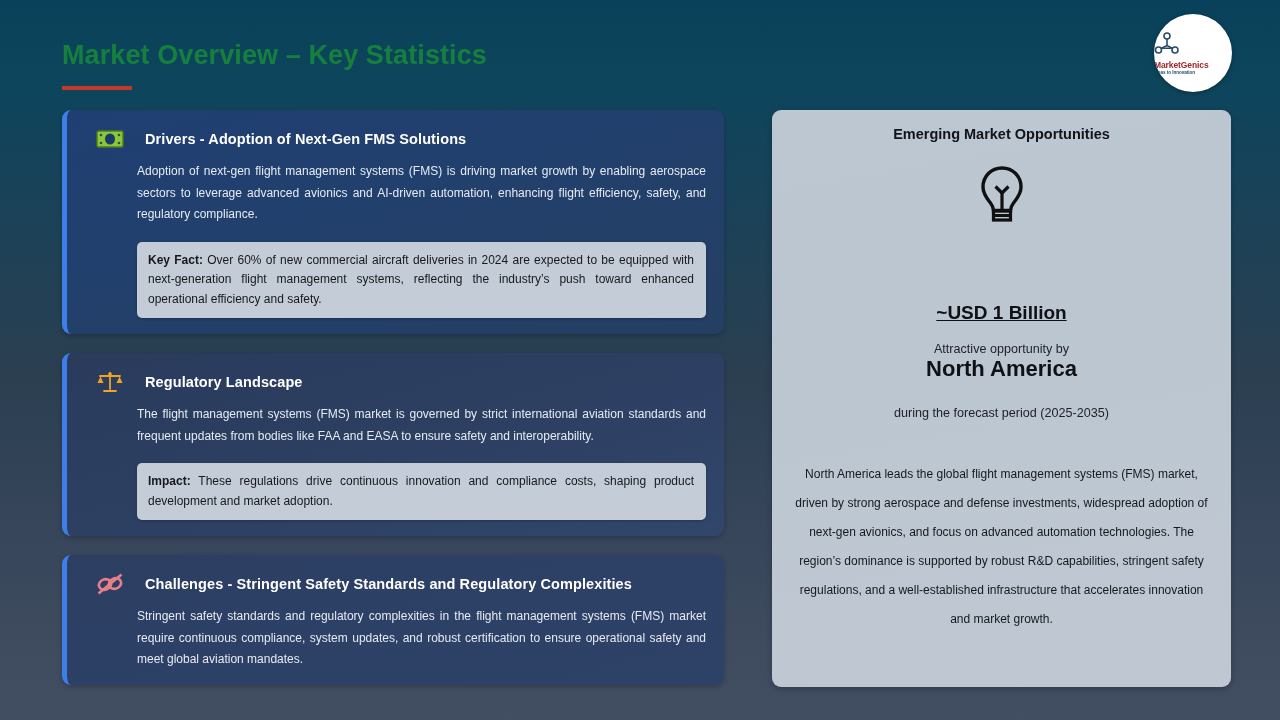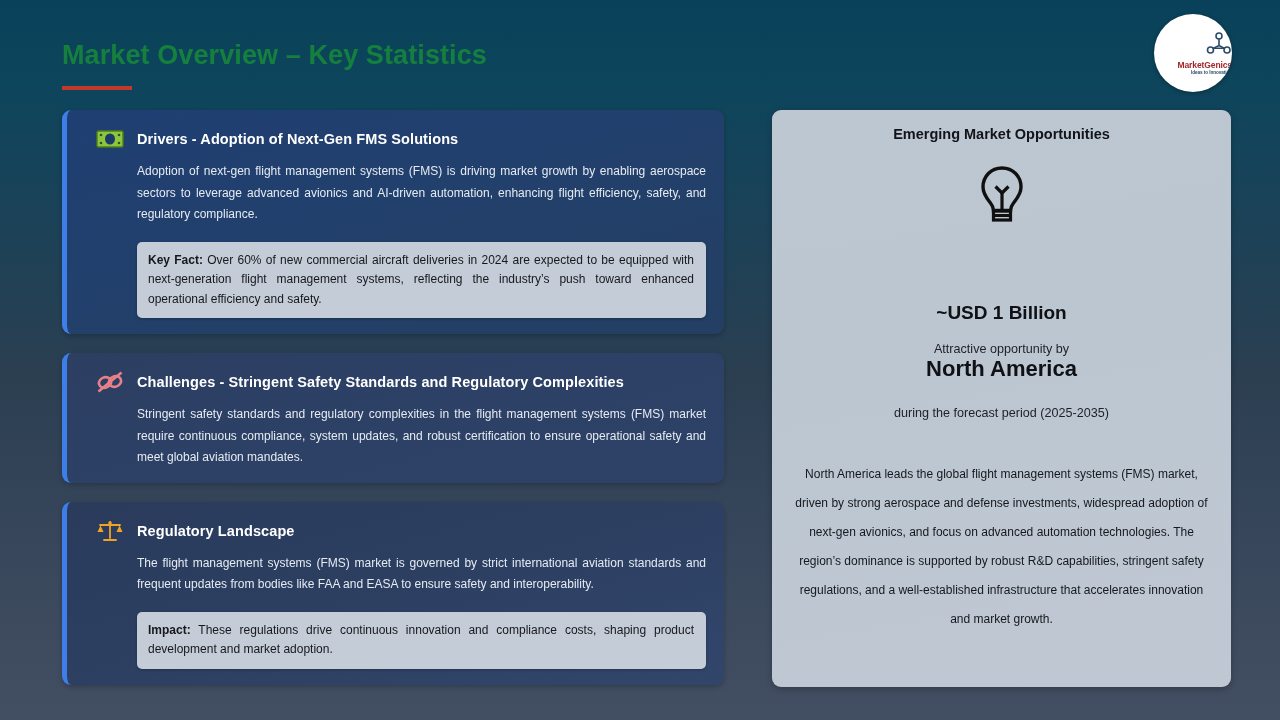--- a/index.html
+++ b/index.html
@@ -27,7 +27,7 @@
     position:absolute; right:48px; top:14px;
     width:78px; height:78px; border-radius:50%;
     background:#ffffff;
-    display:flex; flex-direction:column; align-items:flex-end; justify-content:center;
+    display:flex; flex-direction:column; align-items:flex-start; justify-content:center;
     box-shadow:0 1px 4px rgba(0,0,0,.35);
     overflow:hidden;
   }

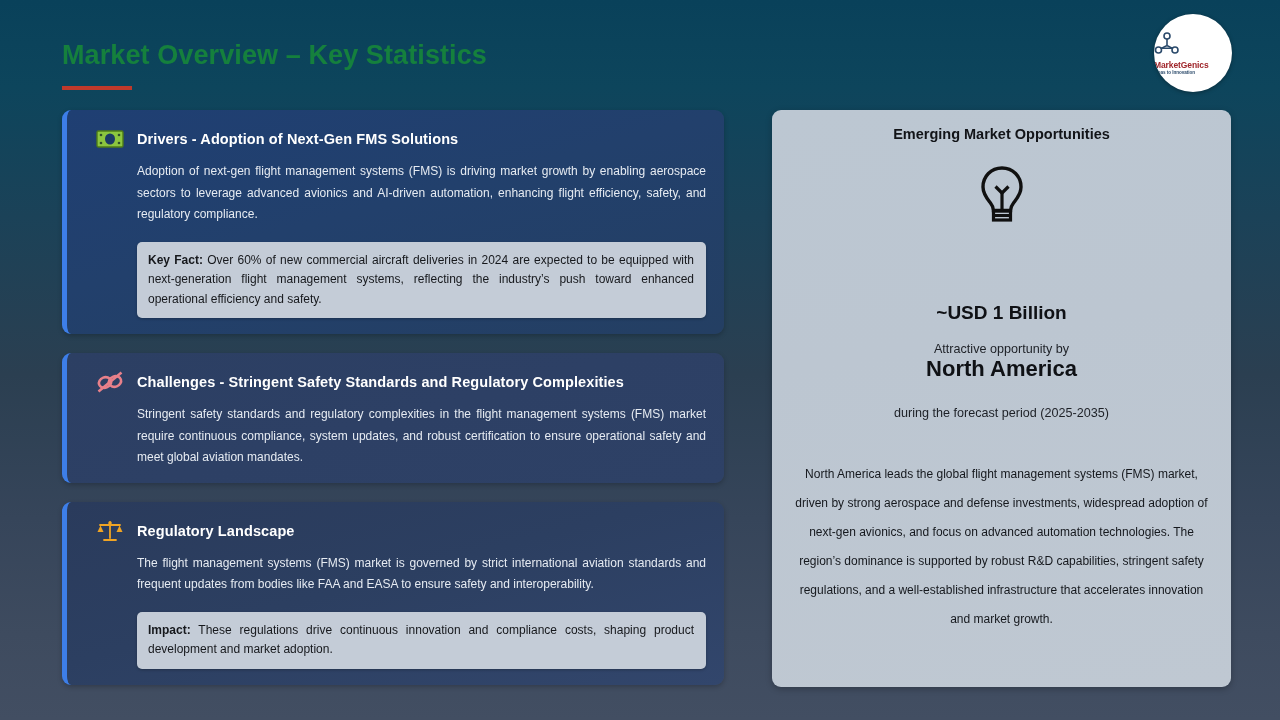--- a/index.html
+++ b/index.html
@@ -59,7 +59,7 @@
   .card.c2{ background:linear-gradient(165deg,#2c3f63 0%, #2d4065 50%, #2e4166 100%); }
   .card.c3{ background:linear-gradient(165deg,#2a3b5c 0%, #2c3f61 45%, #32466c 100%); }
 
-  .card-head{ display:flex; align-items:center; gap:12px; }
+  .card-head{ display:flex; align-items:center; gap:20px; }
   .card-icon{ width:30px; height:26px; flex:0 0 auto; display:flex; align-items:center; justify-content:center; }
   .card-title{
     font-size:14.5px; font-weight:bold; color:#ffffff; letter-spacing:.1px;

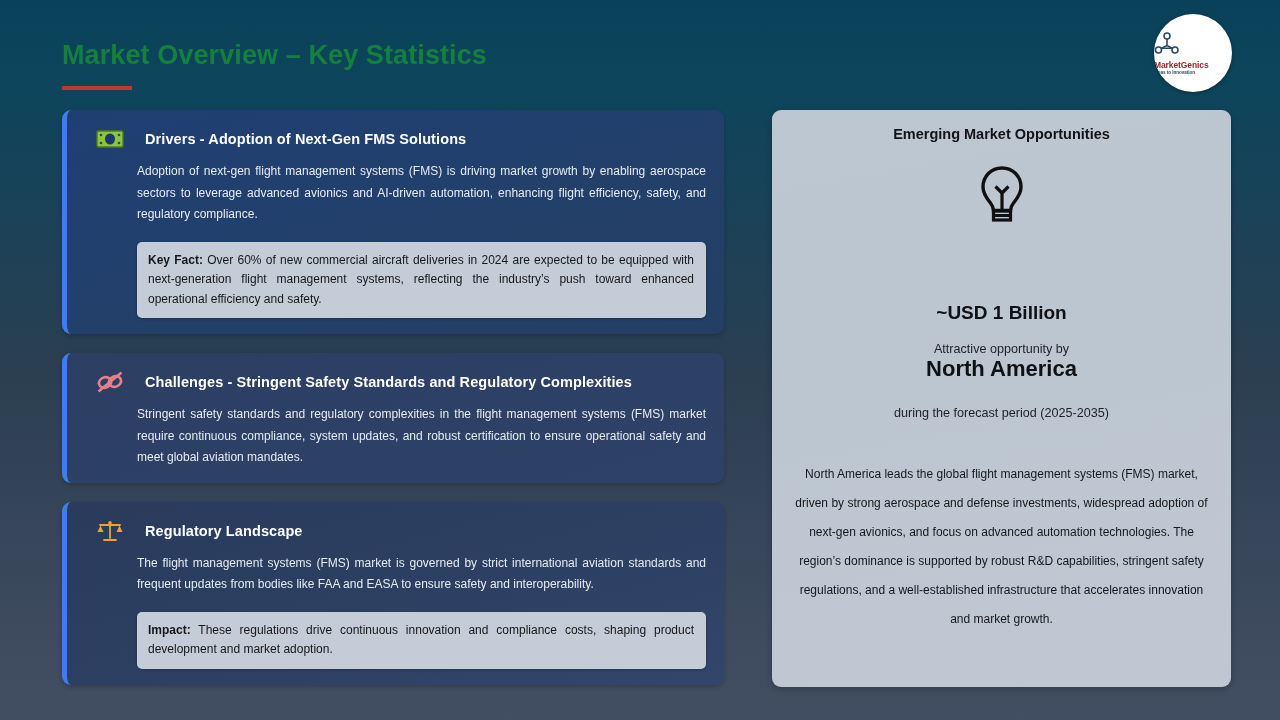--- a/index.html
+++ b/index.html
@@ -96,7 +96,7 @@
   .bulb-wrap{ margin-top:22px; }
   .rp-value{
     margin-top:72px;
-    font-size:19px; font-weight:bold; color:#0f1115; text-align:right;
+    font-size:19px; font-weight:bold; color:#0f1115; text-align:right;text-decoration:underline;
   }
   .rp-sub{
     margin-top:18px; font-size:12.6px; color:#1d2026; text-align:left;

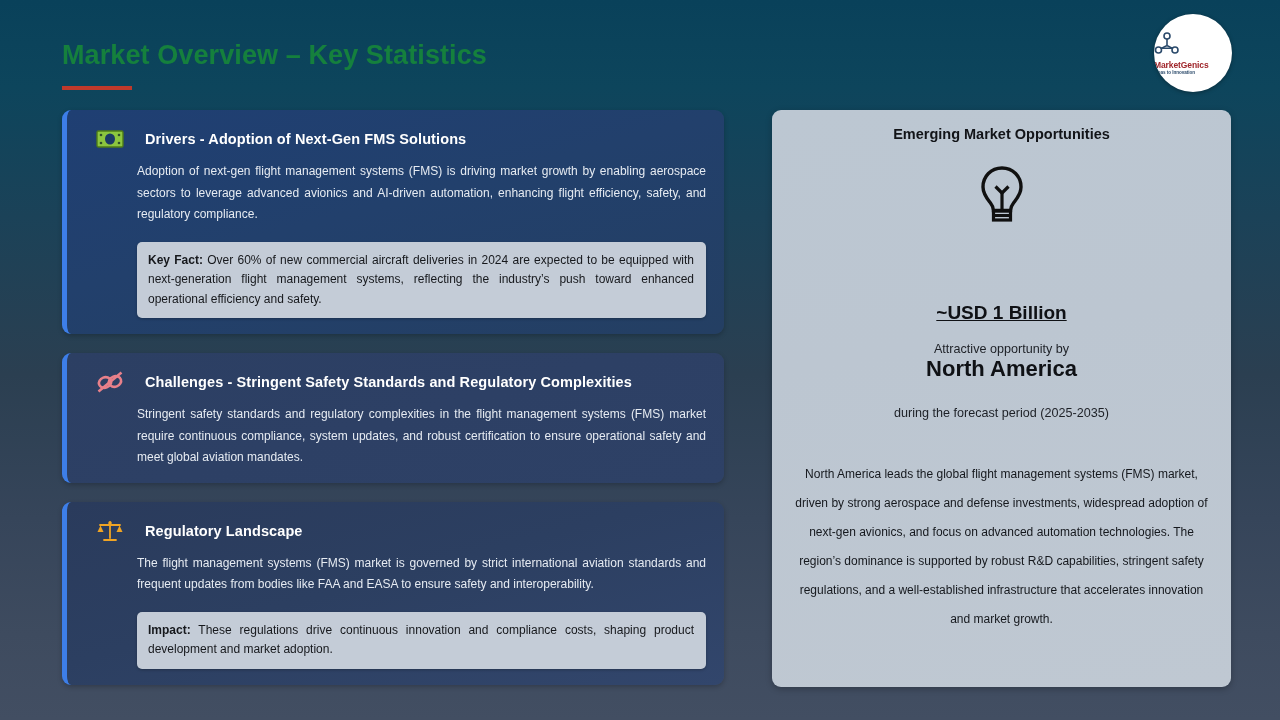--- a/index.html
+++ b/index.html
@@ -157,20 +157,6 @@
     </div>
   </div>
 
-  <div class="card c2">
-    <div class="card-head">
-      <span class="card-icon">
-        <svg width="30" height="24" viewBox="0 0 30 24">
-          <ellipse cx="10" cy="12.5" rx="6.2" ry="5.2" fill="none" stroke="#e8808a" stroke-width="2.6" transform="rotate(-20 10 12.5)"></ellipse>
-          <ellipse cx="20" cy="11.5" rx="6.2" ry="5.2" fill="none" stroke="#e8808a" stroke-width="2.6" transform="rotate(-20 20 11.5)"></ellipse>
-          <line x1="26.5" y1="2.5" x2="3.5" y2="21.5" stroke="#e8808a" stroke-width="2.6"></line>
-        </svg>
-      </span>
-      <span class="card-title">Challenges - Stringent Safety Standards and Regulatory Complexities</span>
-    </div>
-    <div class="card-body">Stringent safety standards and regulatory complexities in the flight management systems (FMS) market require continuous compliance, system updates, and robust certification to ensure operational safety and meet global aviation mandates.</div>
-  </div>
-
   <div class="card c3">
     <div class="card-head">
       <span class="card-icon">
@@ -193,6 +179,20 @@
     </div>
   </div>
 
+  <div class="card c2">
+    <div class="card-head">
+      <span class="card-icon">
+        <svg width="30" height="24" viewBox="0 0 30 24">
+          <ellipse cx="10" cy="12.5" rx="6.2" ry="5.2" fill="none" stroke="#e8808a" stroke-width="2.6" transform="rotate(-20 10 12.5)"></ellipse>
+          <ellipse cx="20" cy="11.5" rx="6.2" ry="5.2" fill="none" stroke="#e8808a" stroke-width="2.6" transform="rotate(-20 20 11.5)"></ellipse>
+          <line x1="26.5" y1="2.5" x2="3.5" y2="21.5" stroke="#e8808a" stroke-width="2.6"></line>
+        </svg>
+      </span>
+      <span class="card-title">Challenges - Stringent Safety Standards and Regulatory Complexities</span>
+    </div>
+    <div class="card-body">Stringent safety standards and regulatory complexities in the flight management systems (FMS) market require continuous compliance, system updates, and robust certification to ensure operational safety and meet global aviation mandates.</div>
+  </div>
+
 </div>
 
 <div class="right-panel">

